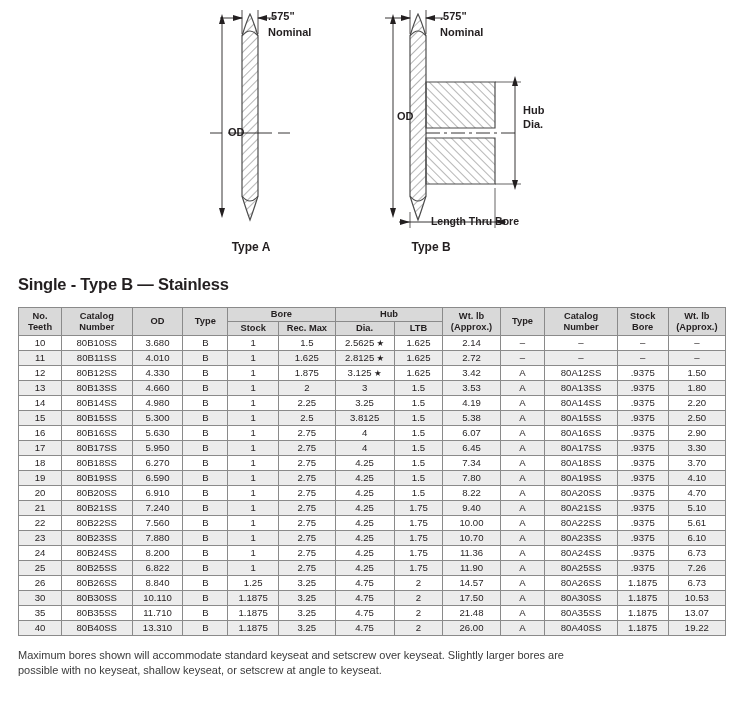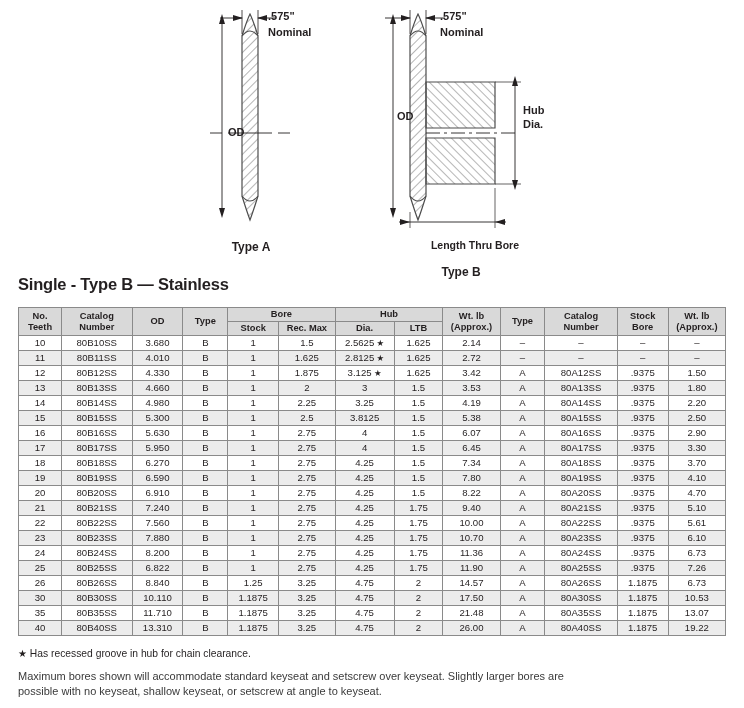--- a/index.html
+++ b/index.html
@@ -232,7 +232,7 @@
       <div class="cap" style="left:42px; top:110px; width:40px; text-align:left; font-size:11px;">OD</div>
       <div class="cap" style="left:168px; top:104px; width:46px; text-align:left; font-size:11px;">Hub</div>
       <div class="cap" style="left:168px; top:118px; width:46px; text-align:left; font-size:11px;">Dia.</div>
-      <div class="cap" style="left:55px; top:215px; width:130px; text-align:center; font-size:10.5px;margin-top:24px;">Length Thru Bore</div>
+      <div class="cap" style="left:55px; top:215px; width:130px; text-align:center; font-size:10.5px;">Length Thru Bore</div>
     </div>
 
     <div class="cap cap-a">Type A</div>

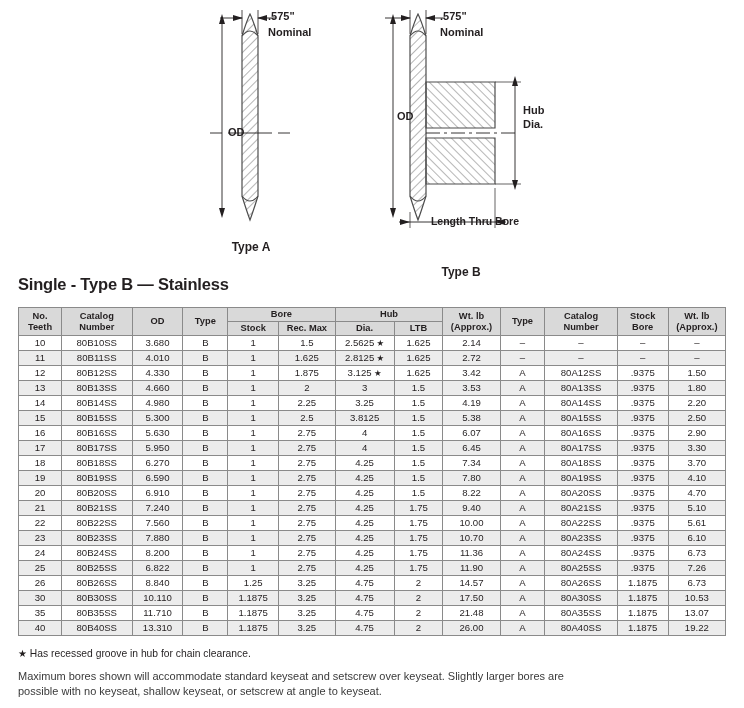--- a/index.html
+++ b/index.html
@@ -33,7 +33,7 @@
     text-align: center;
   }
   .cap-a { left: 196px; top: 240px; width: 110px; }
-  .cap-b { left: 406px; top: 240px; width: 110px; margin-top: 25px; }
+  .cap-b { left: 376px; top: 240px; width: 110px; }
 
   
   .headings {

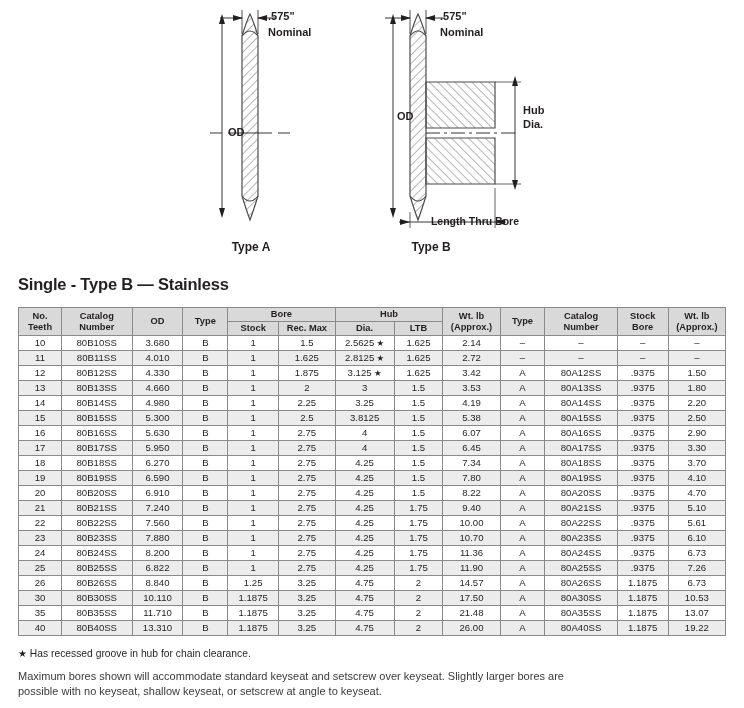--- a/index.html
+++ b/index.html
@@ -605,10 +605,6 @@
   </div>
 
   <div class="notes">
-    <p class="note-star">
-      <span class="glyph">★</span>
-      <span>Has recessed groove in hub for chain clearance.</span>
-    </p>
     <p class="note-body">Maximum bores shown will accommodate standard keyseat and setscrew over keyseat. Slightly larger bores are possible with no keyseat, shallow keyseat, or setscrew at angle to keyseat.</p>
   </div>
 

